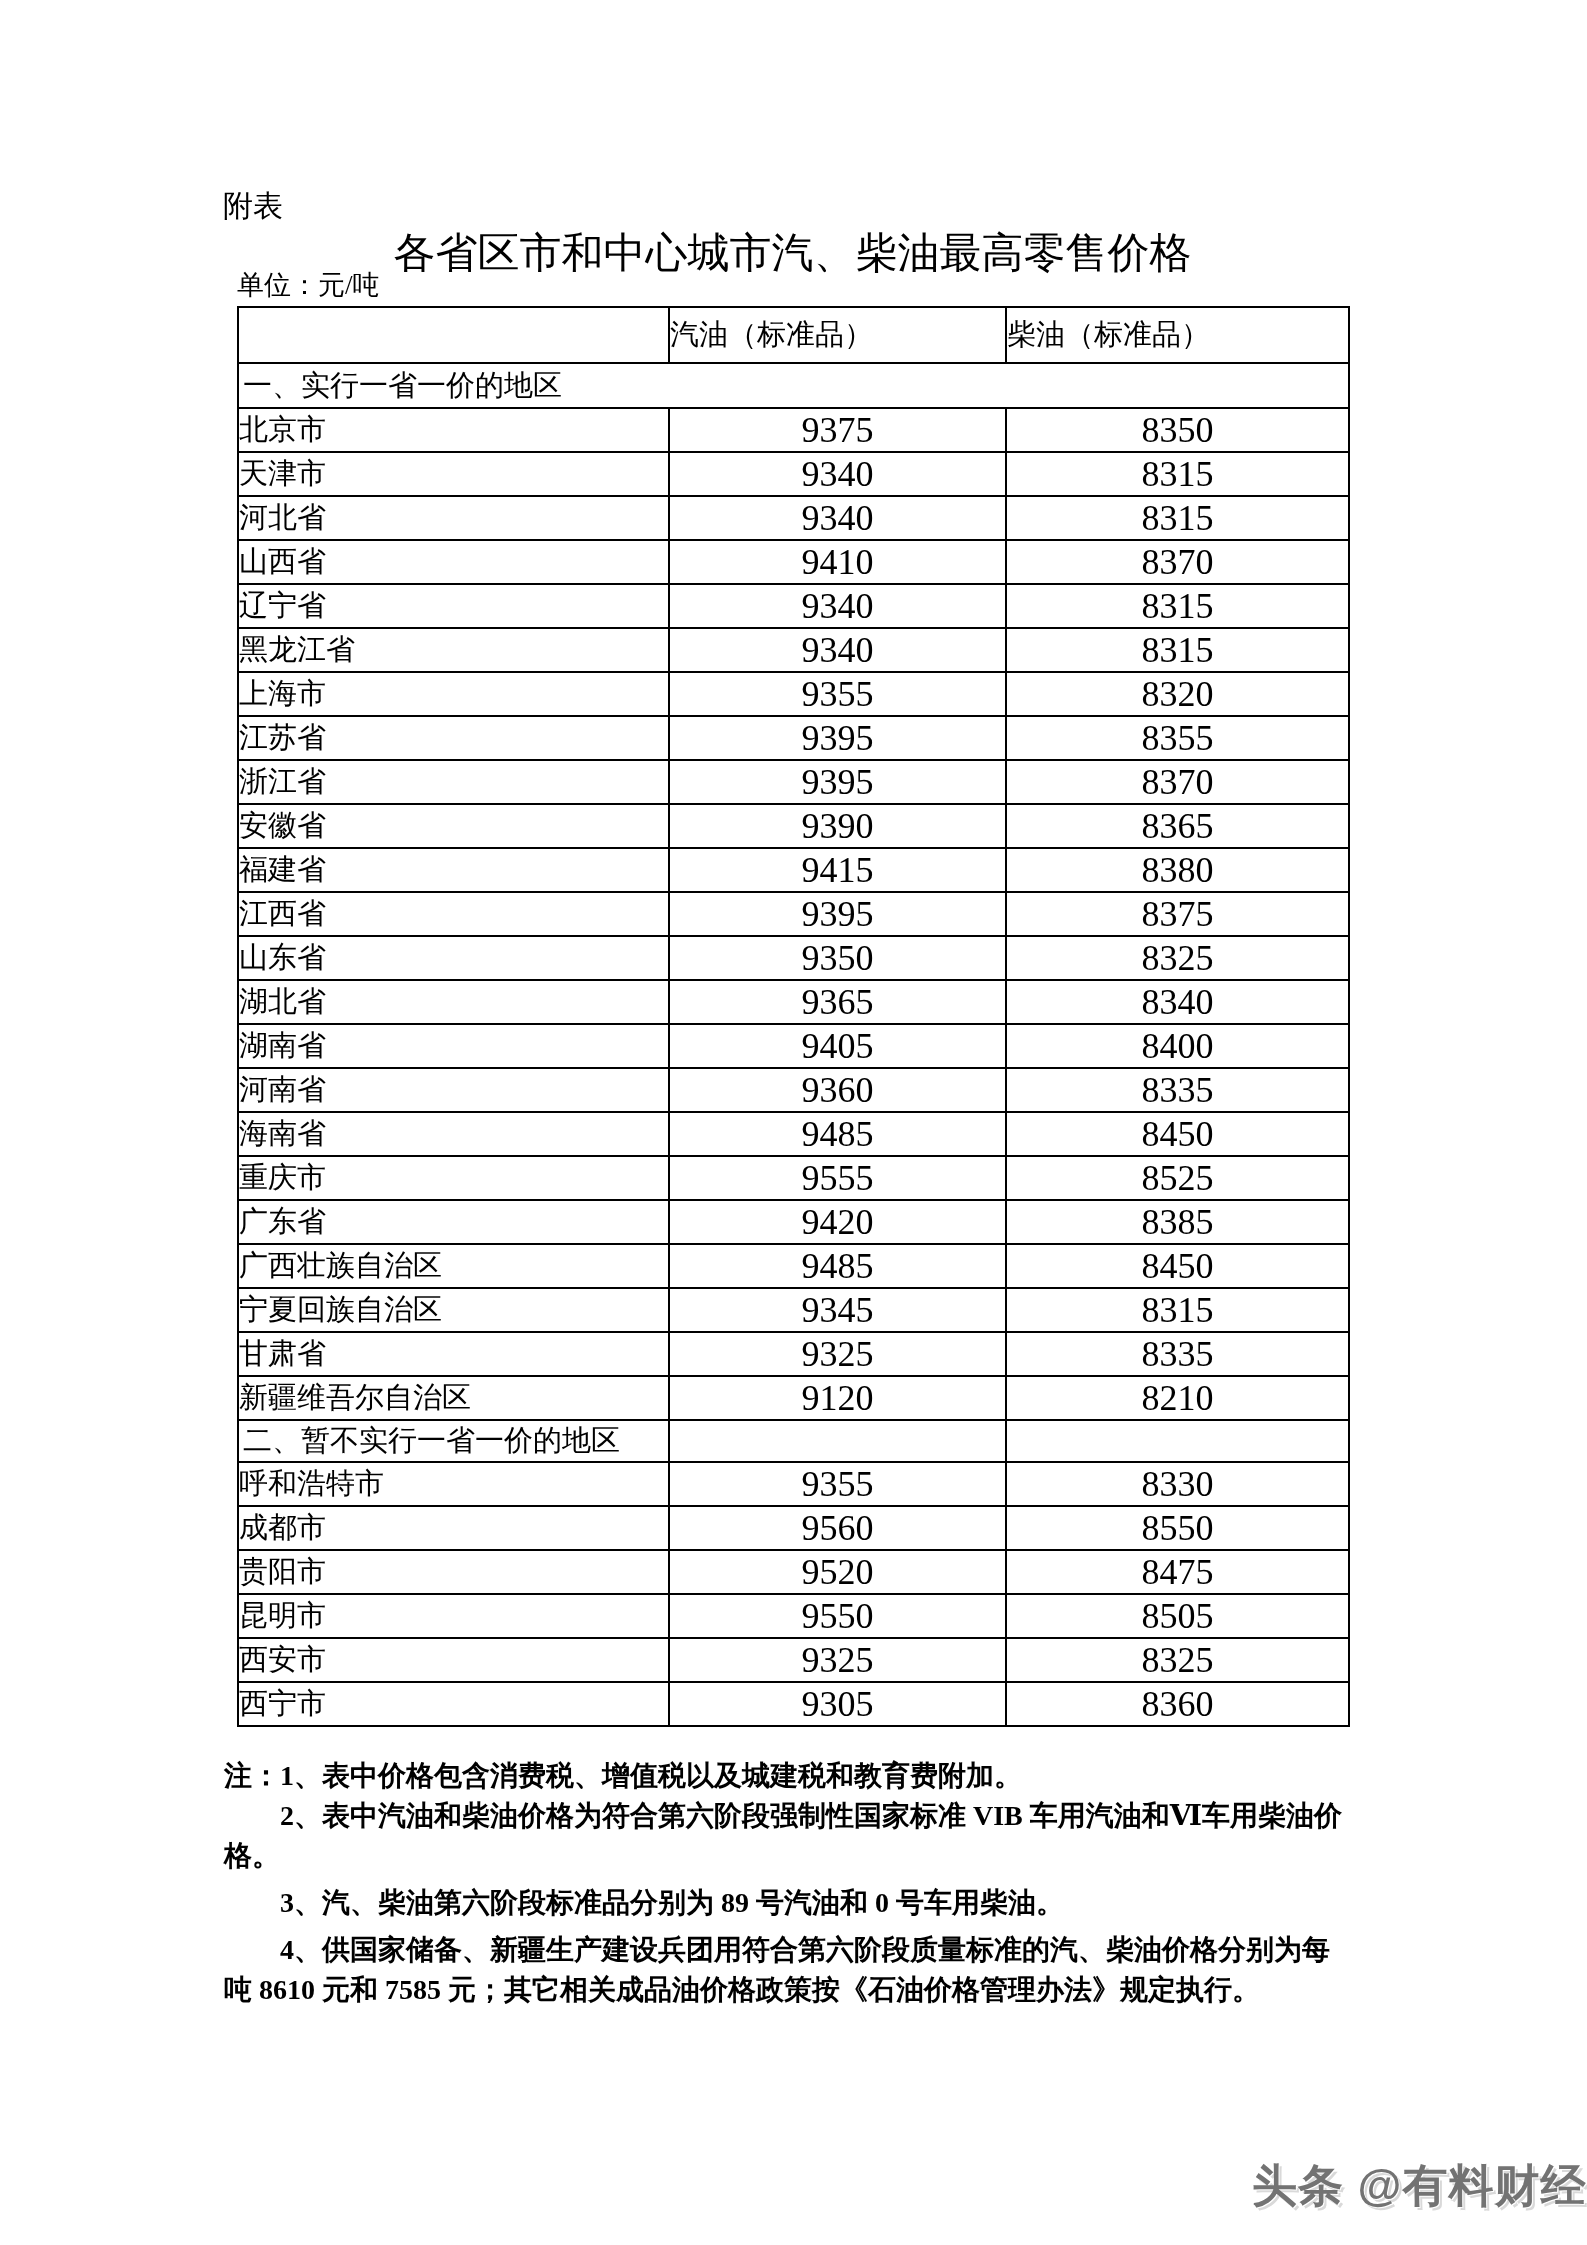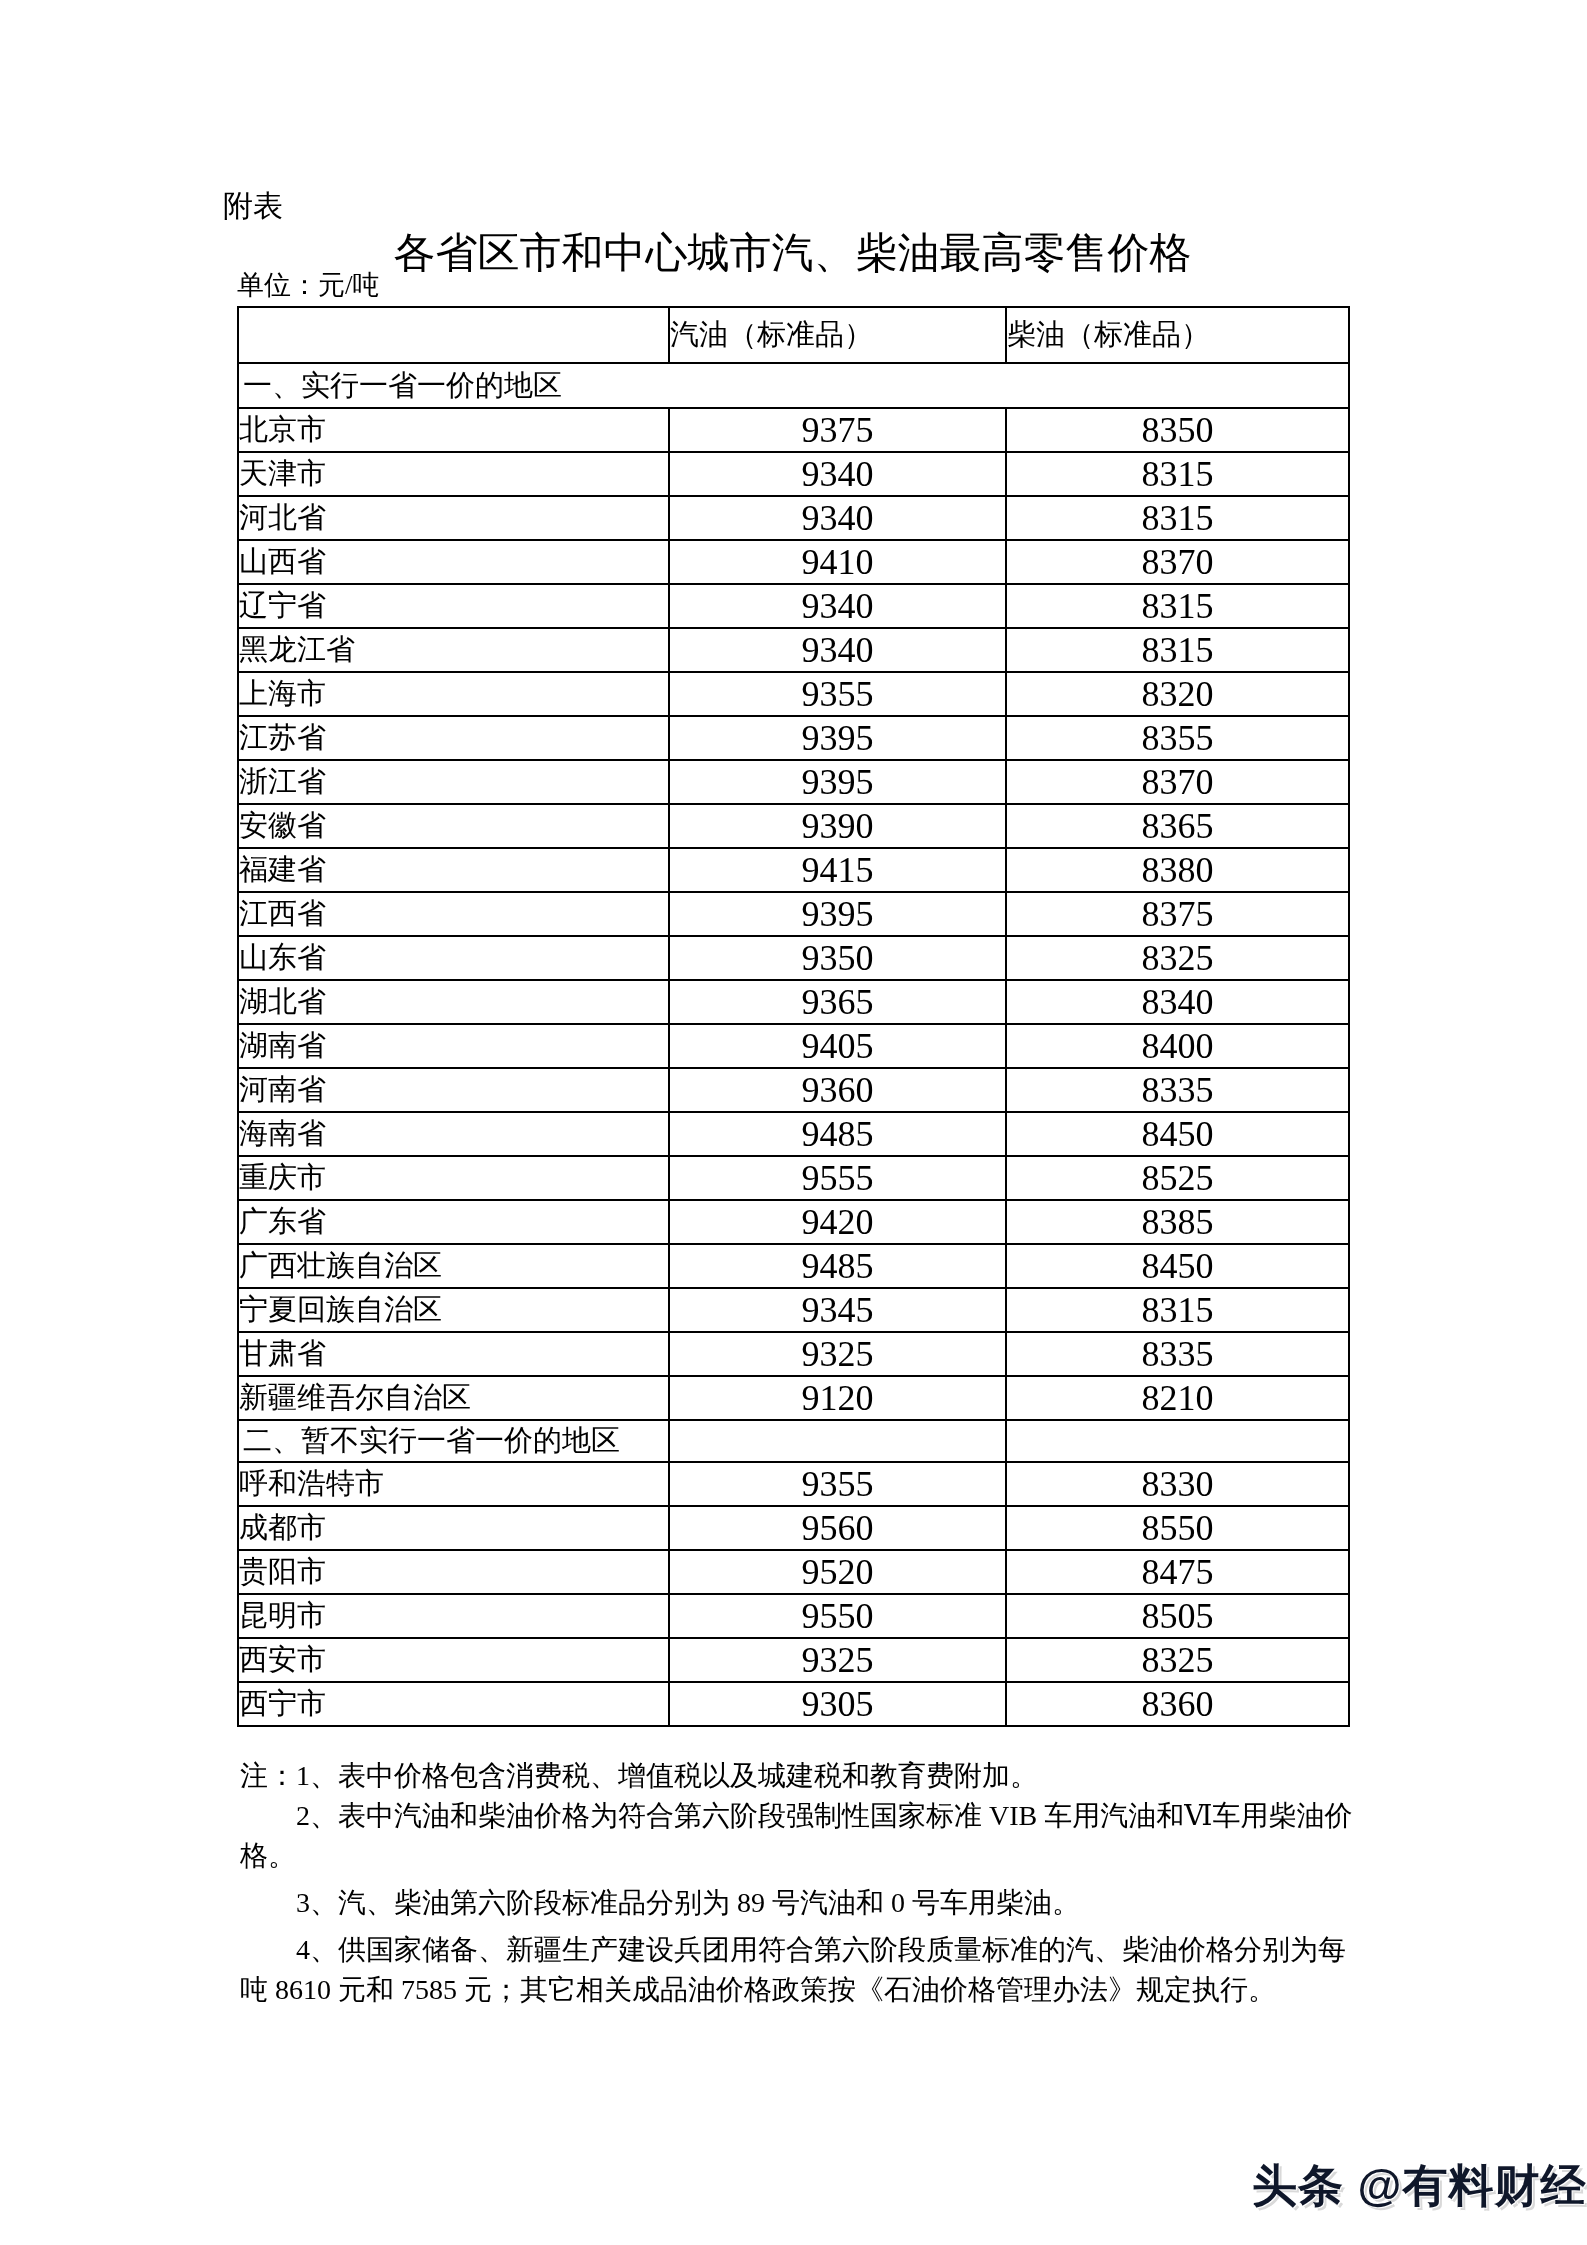--- a/index.html
+++ b/index.html
@@ -45,7 +45,7 @@
     font-family:"Liberation Serif","DejaVu Serif",serif;
   }
   .notes{
-    position:absolute;left:240px;top:1756px;width:1240px;font-size:28px;
+    position:absolute;left:224px;top:1756px;width:1240px;font-size:28px;font-weight:bold;
   }
   .note-line{
     line-height:40px;height:40px;white-space:nowrap;

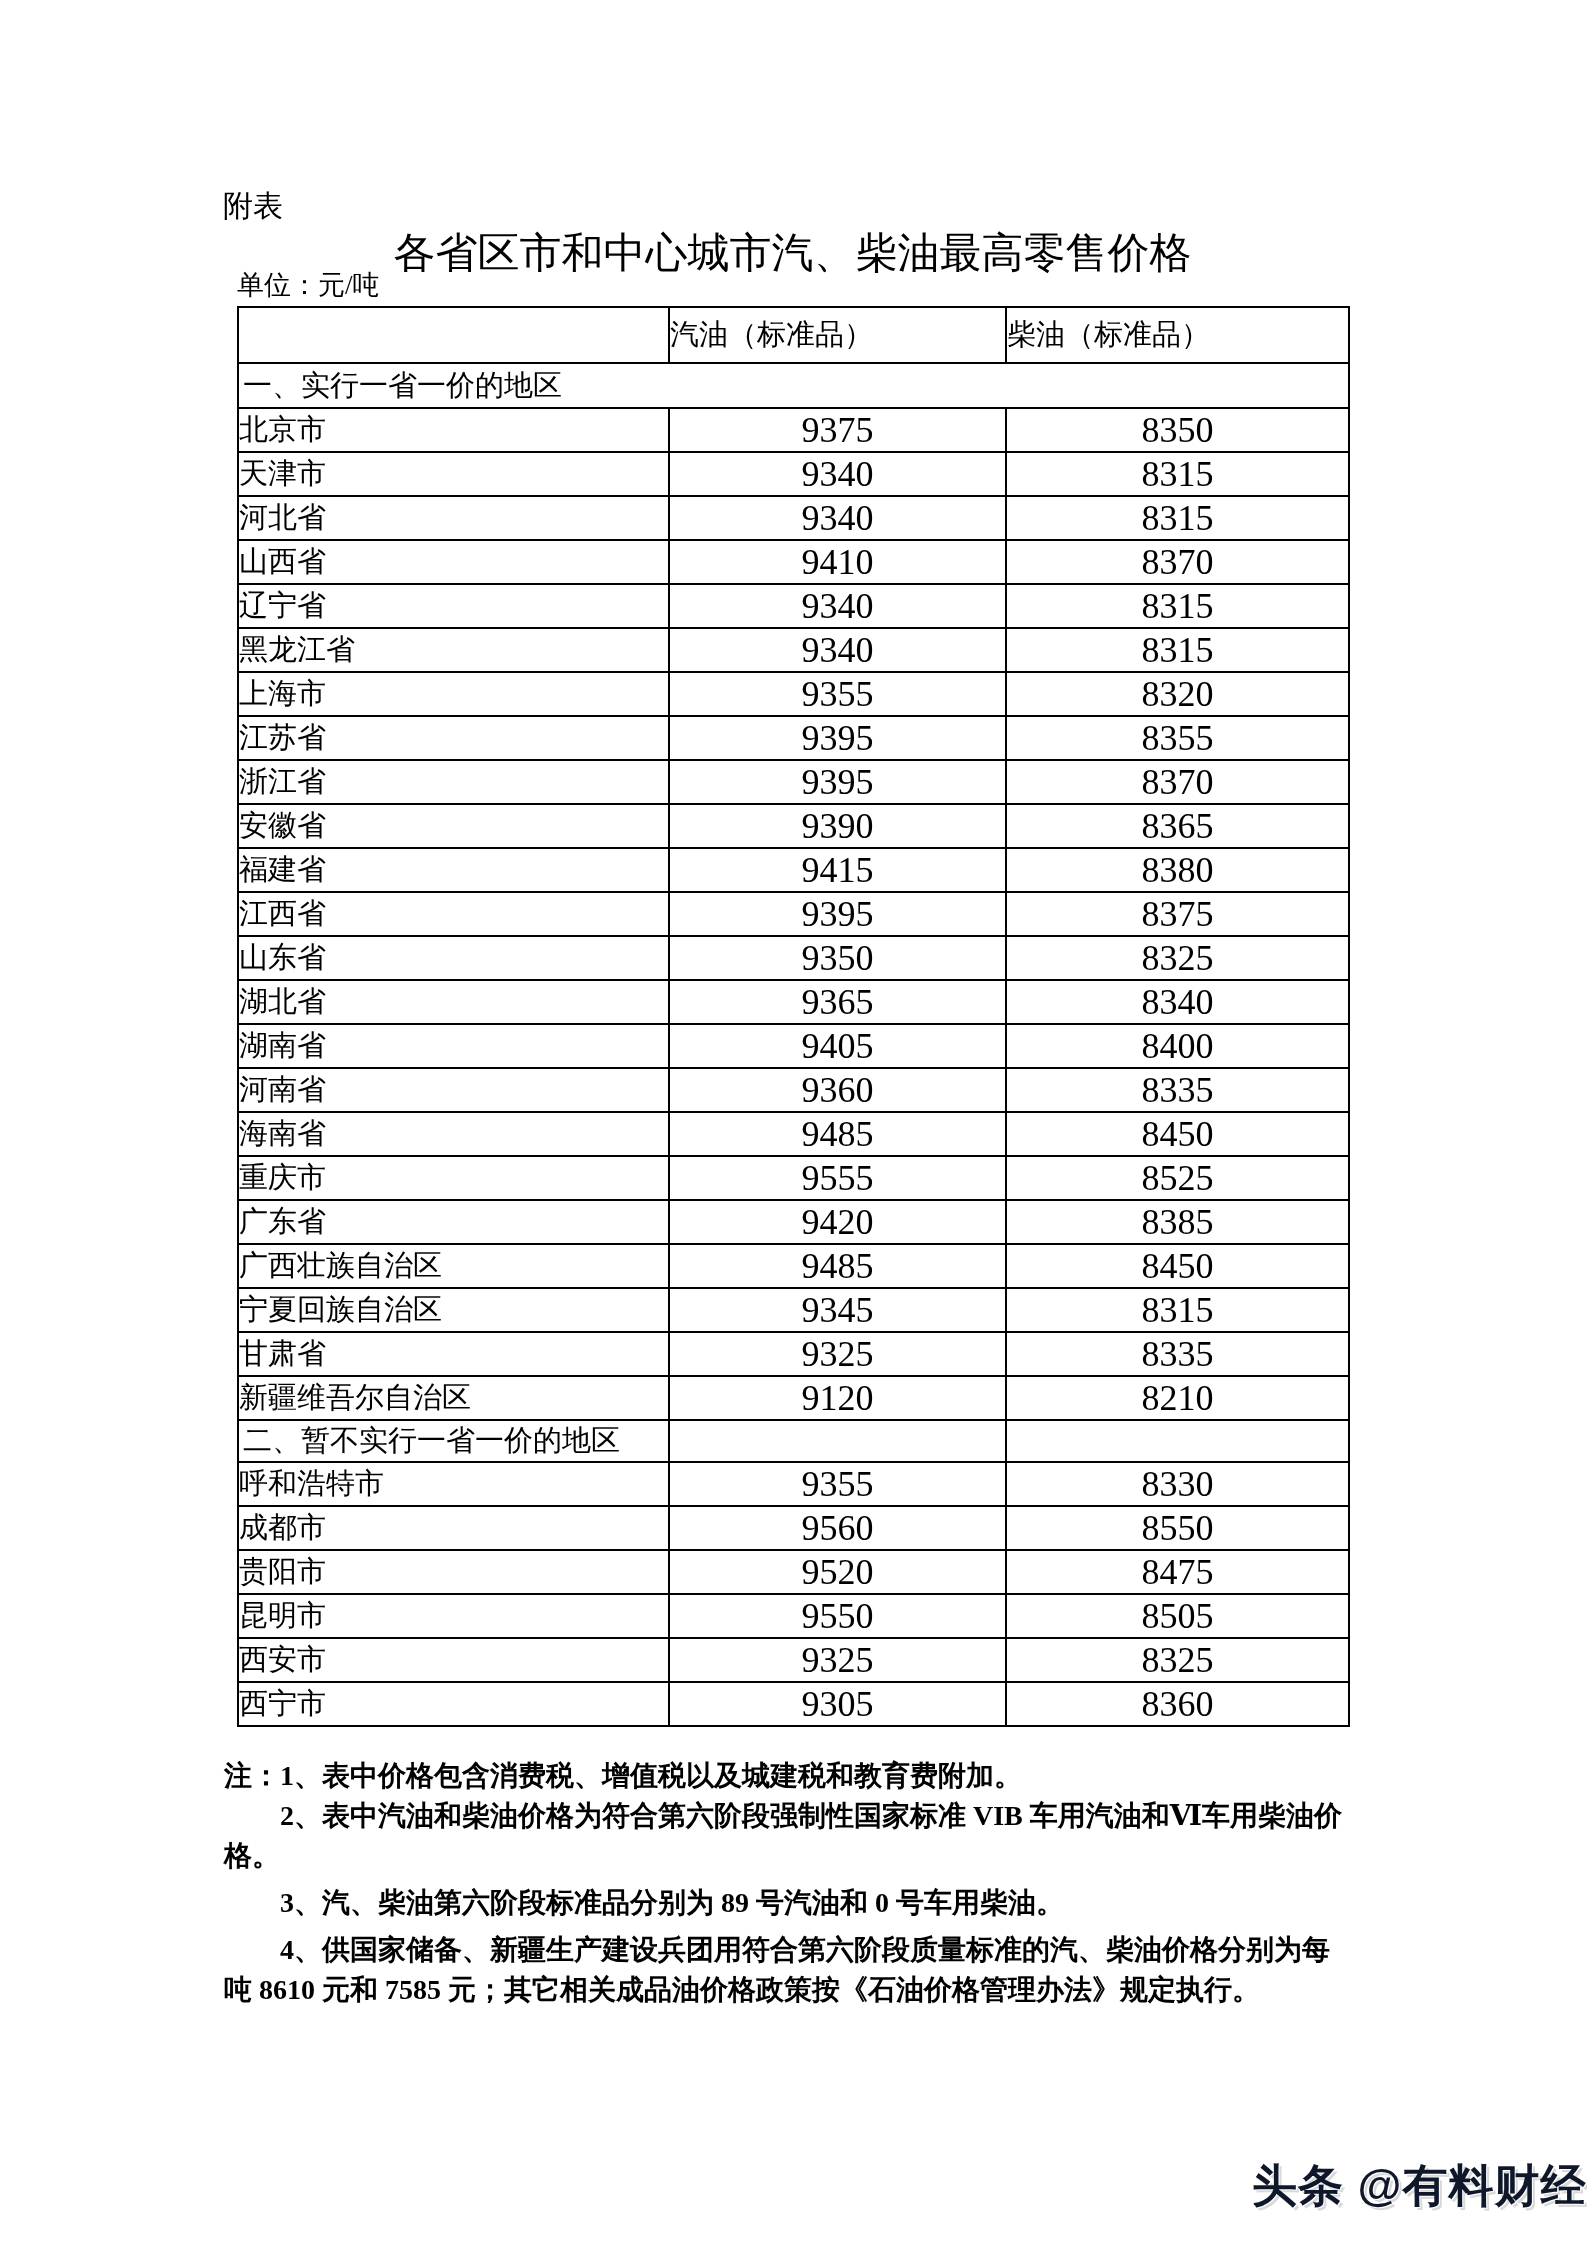--- a/index.html
+++ b/index.html
@@ -56,7 +56,7 @@
     position:absolute;left:1252px;top:2156px;
     font-family:"Liberation Sans","DejaVu Sans",sans-serif;
     font-size:45px;font-weight:bold;letter-spacing:1px;
-    color:#0f172a;
+    color:#737373;
     text-shadow:1px 1px 0 #ffffff,3px 3px 0 #d9d9d9;
     white-space:nowrap;
   }

